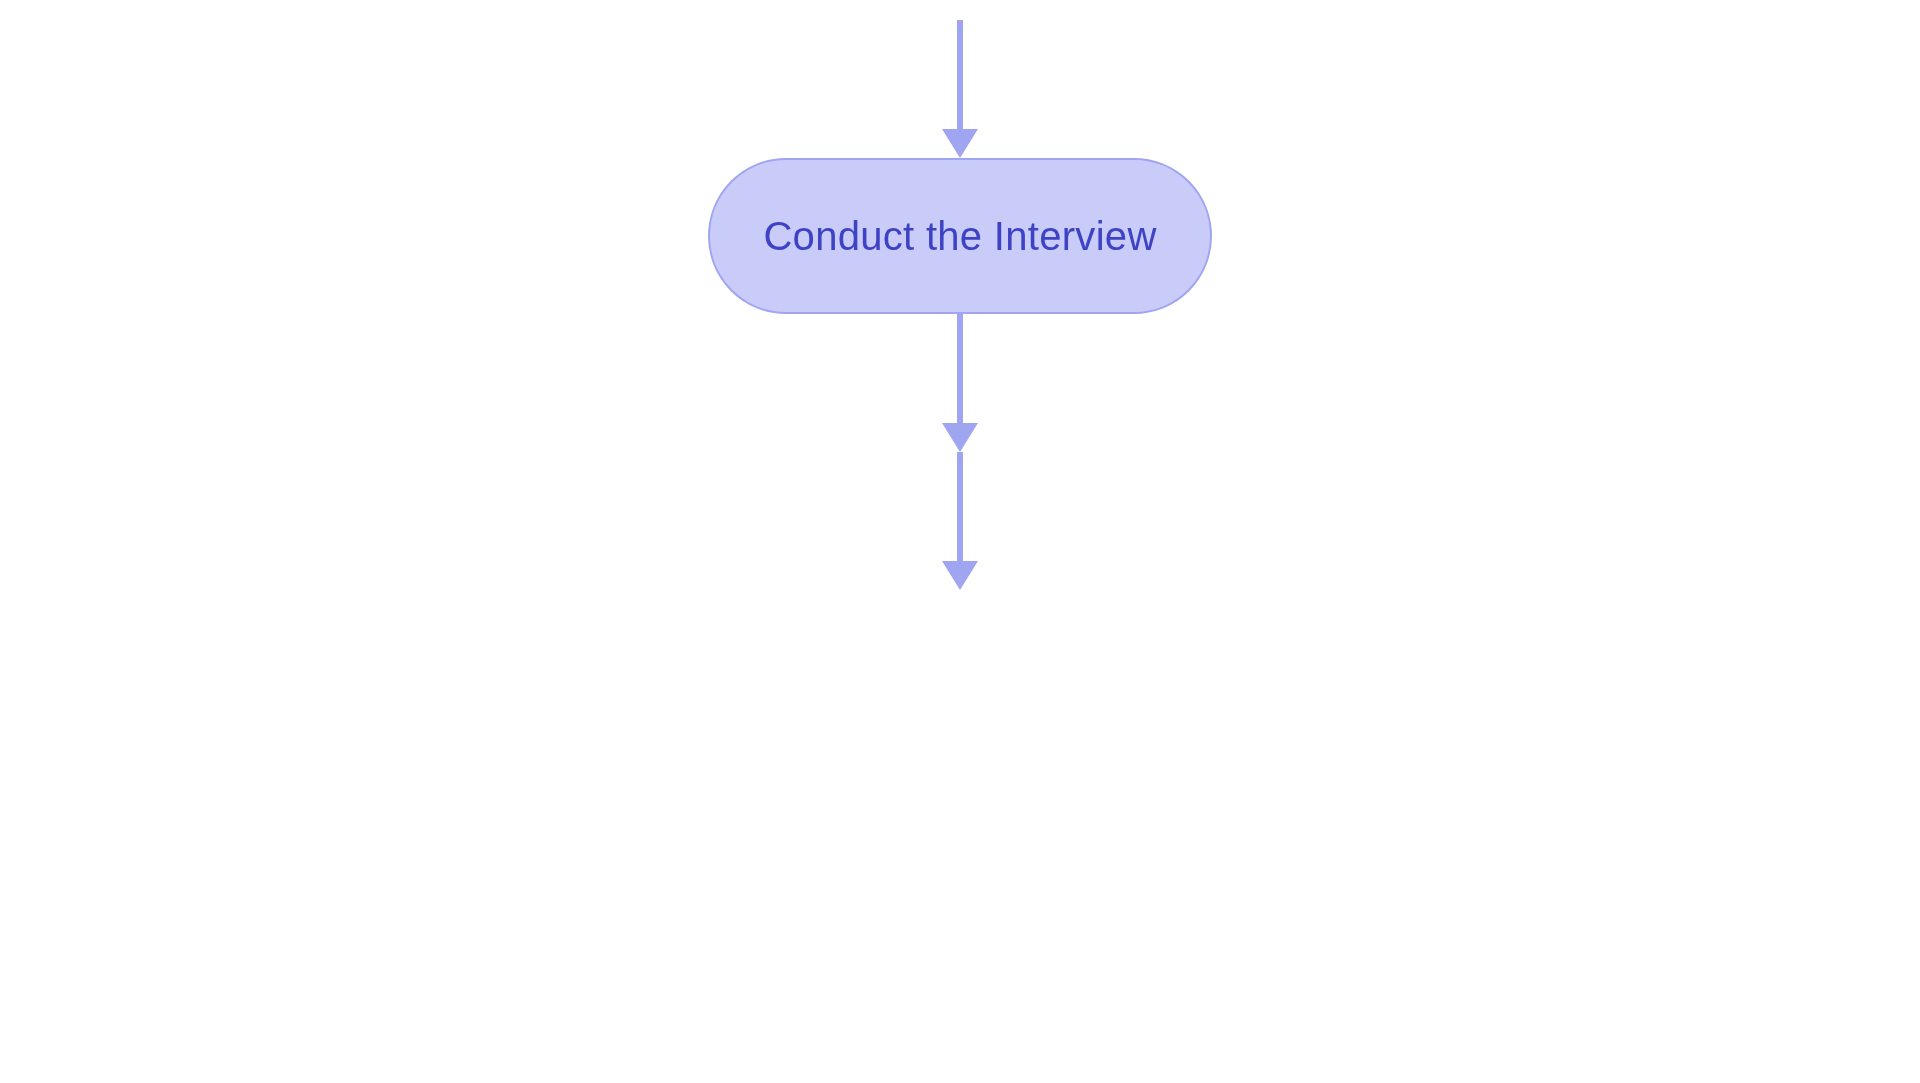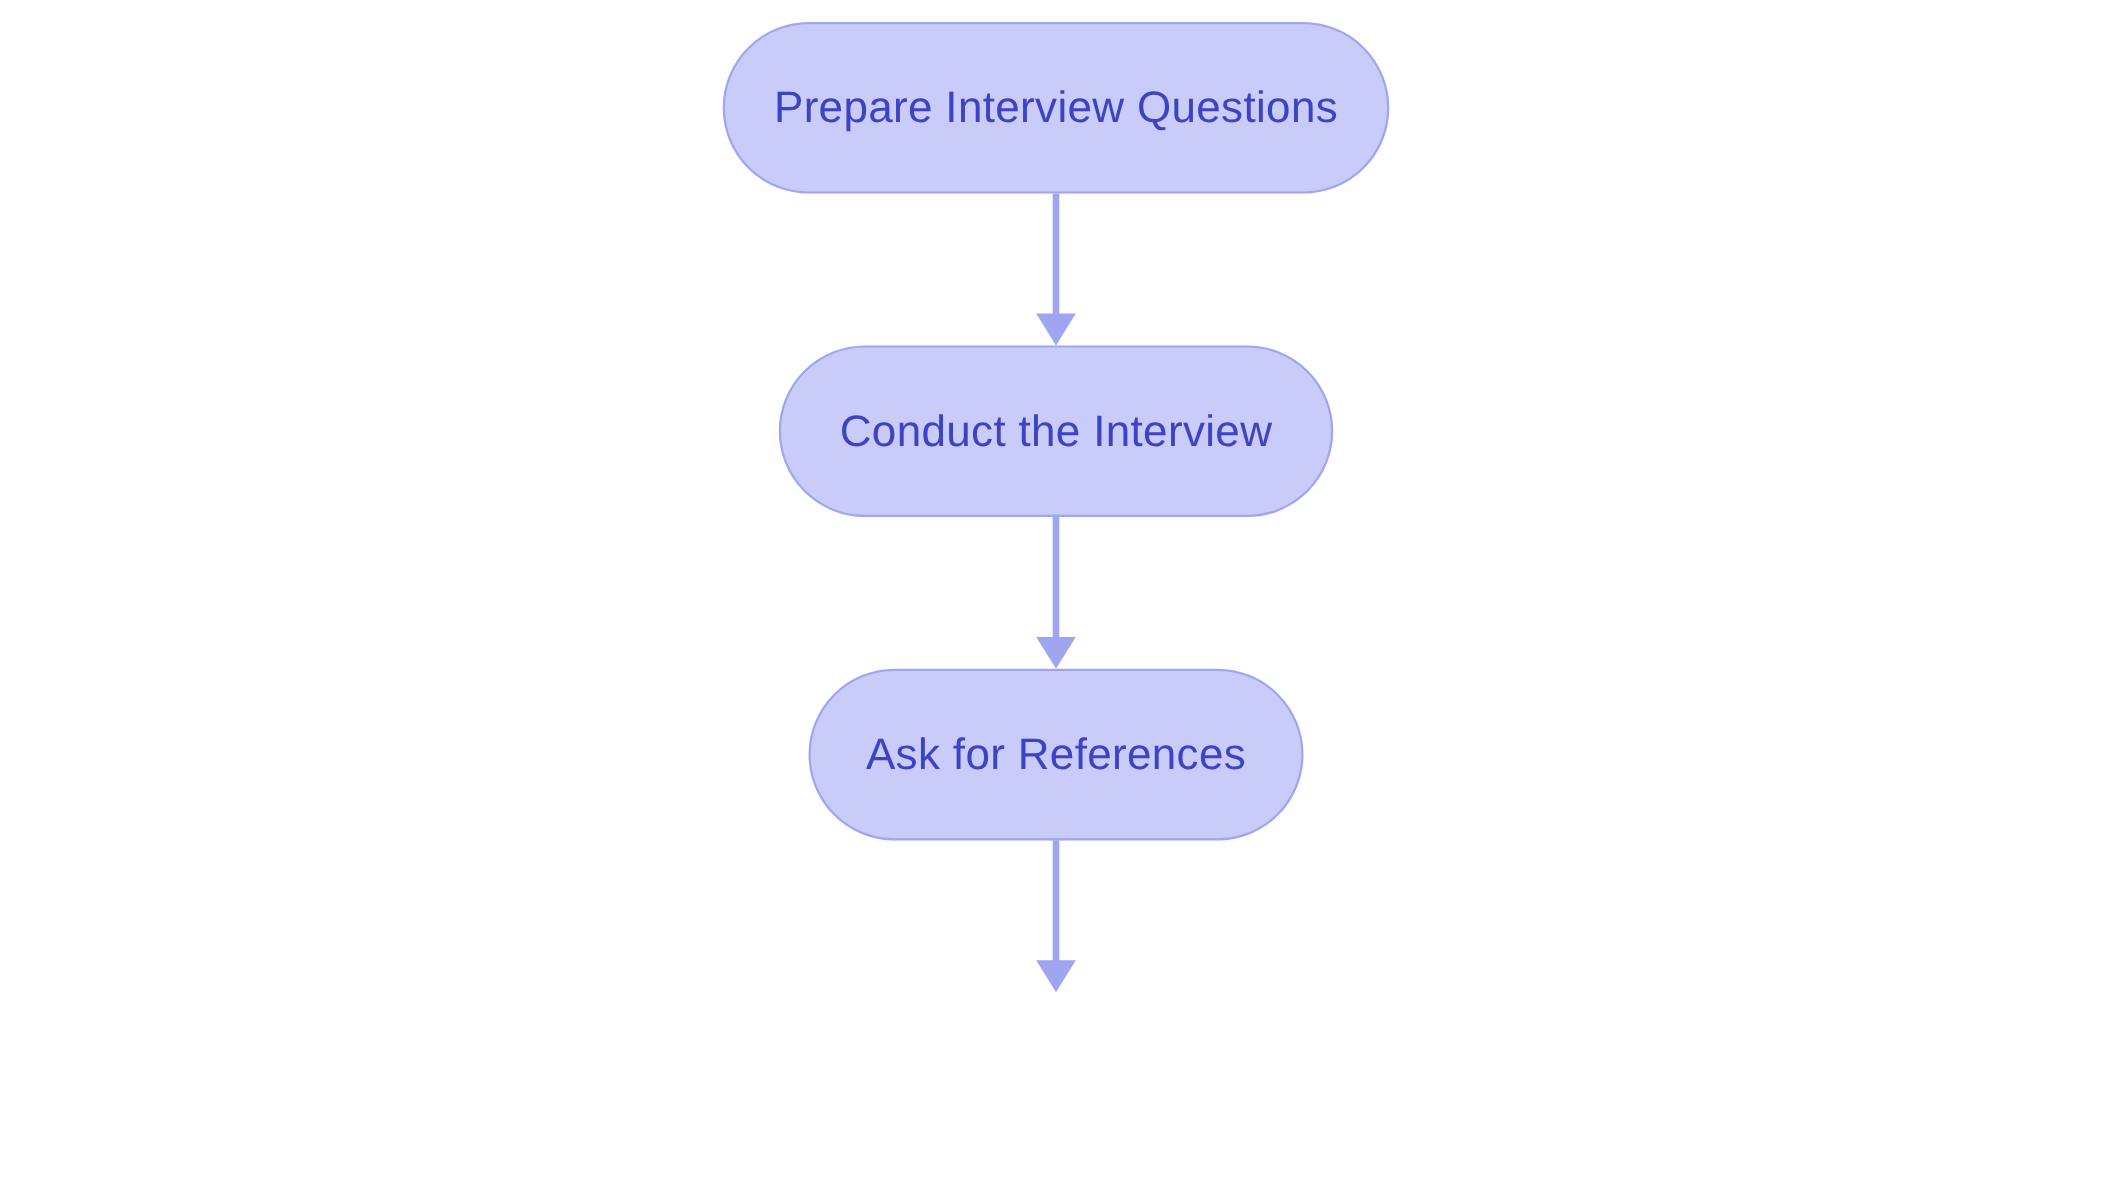--- a/index.html
+++ b/index.html
@@ -69,9 +69,6 @@
 
 <div class="canvas">
 
-  <div class="node node-w1">
-    <span class="node-label">Prepare Interview Questions</span>
-  </div>
 
   <div class="arrow">
     <div class="arrow-stem"></div>

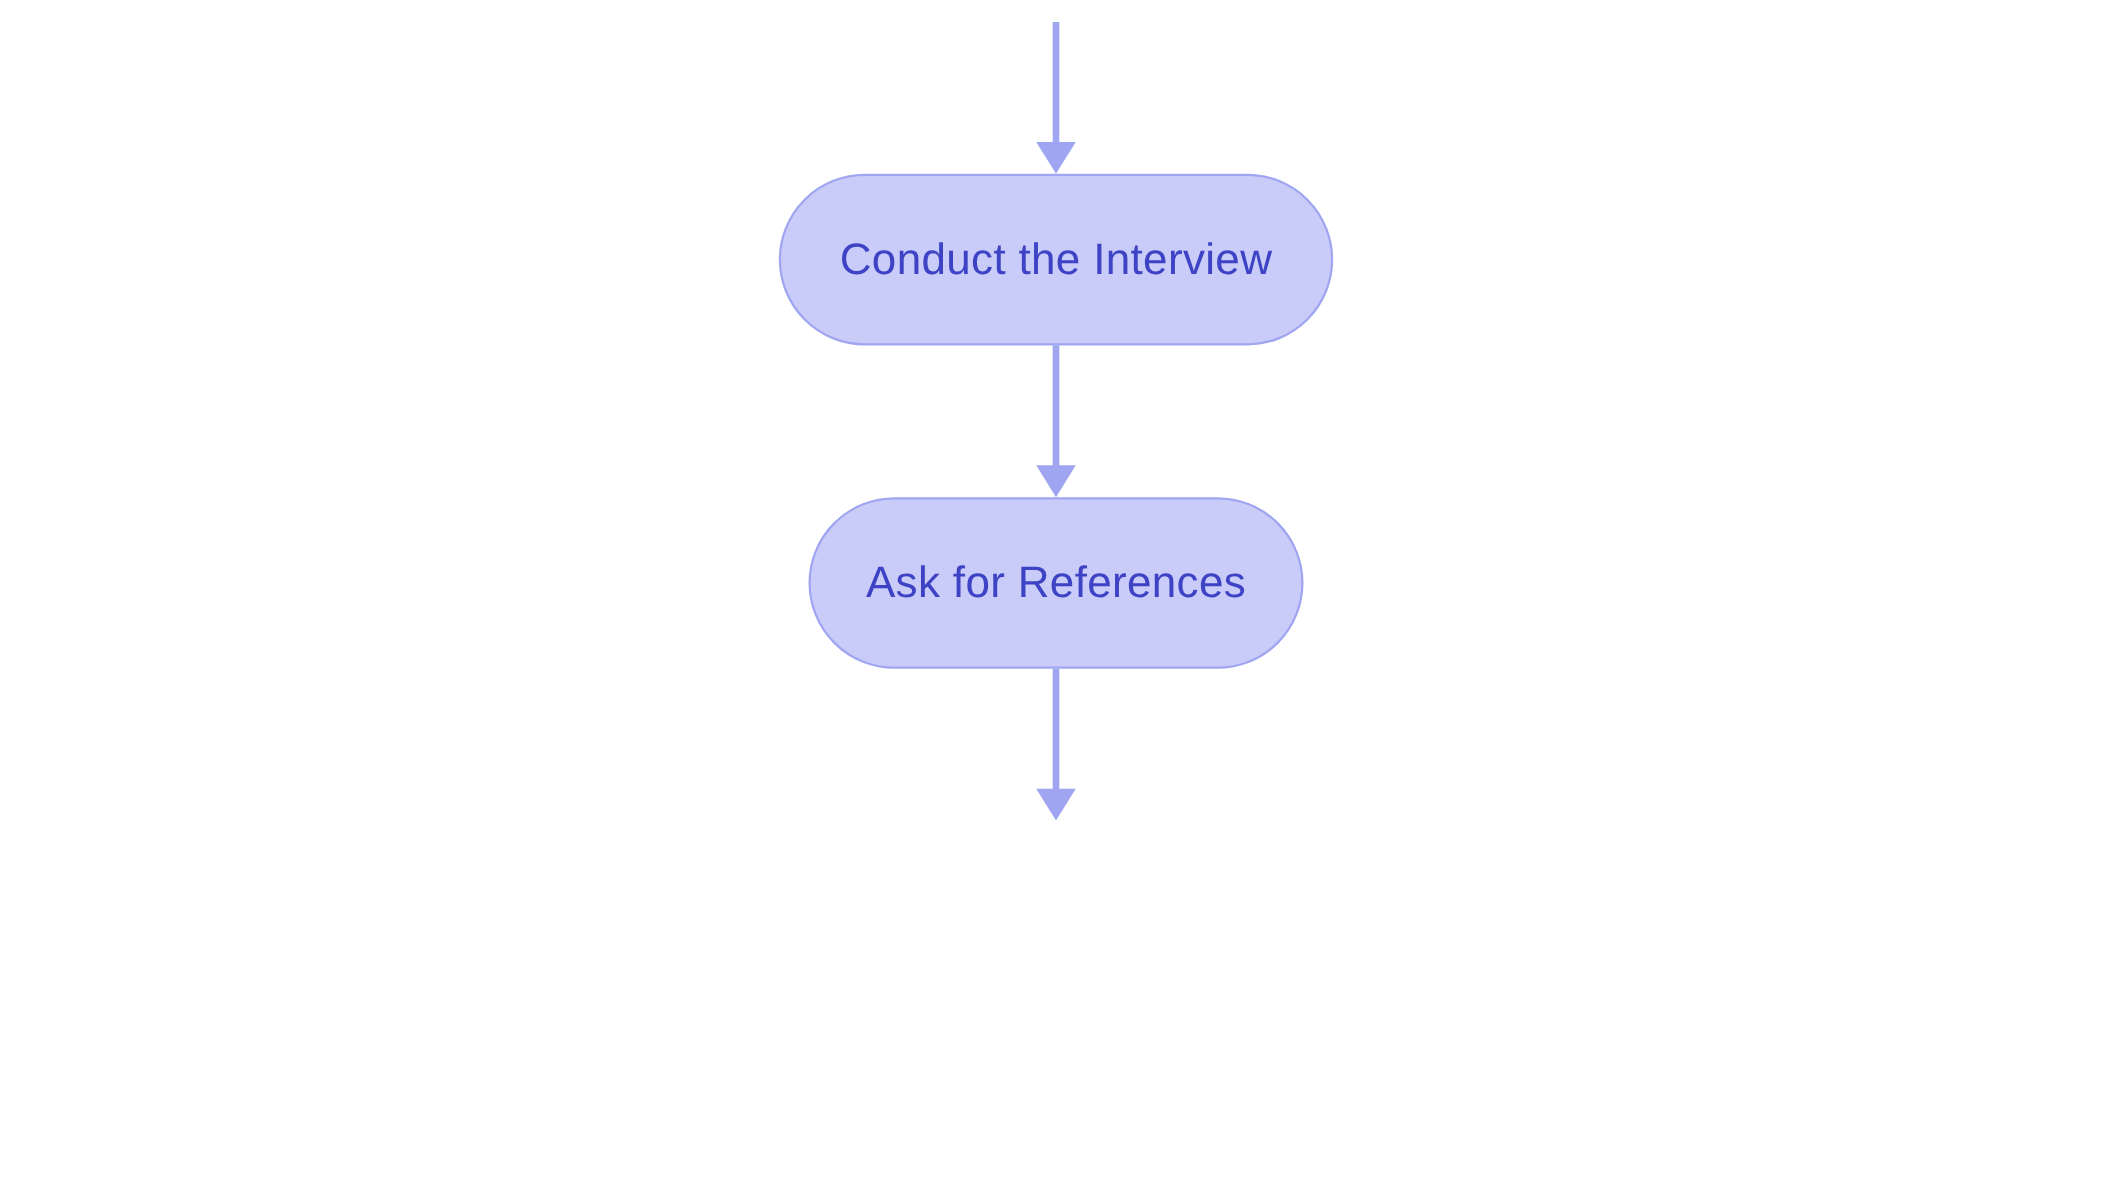--- a/index.html
+++ b/index.html
@@ -84,9 +84,6 @@
     <div class="arrow-head"></div>
   </div>
 
-  <div class="node node-w3">
-    <span class="node-label">Ask for References</span>
-  </div>
 
   <div class="arrow">
     <div class="arrow-stem"></div>

